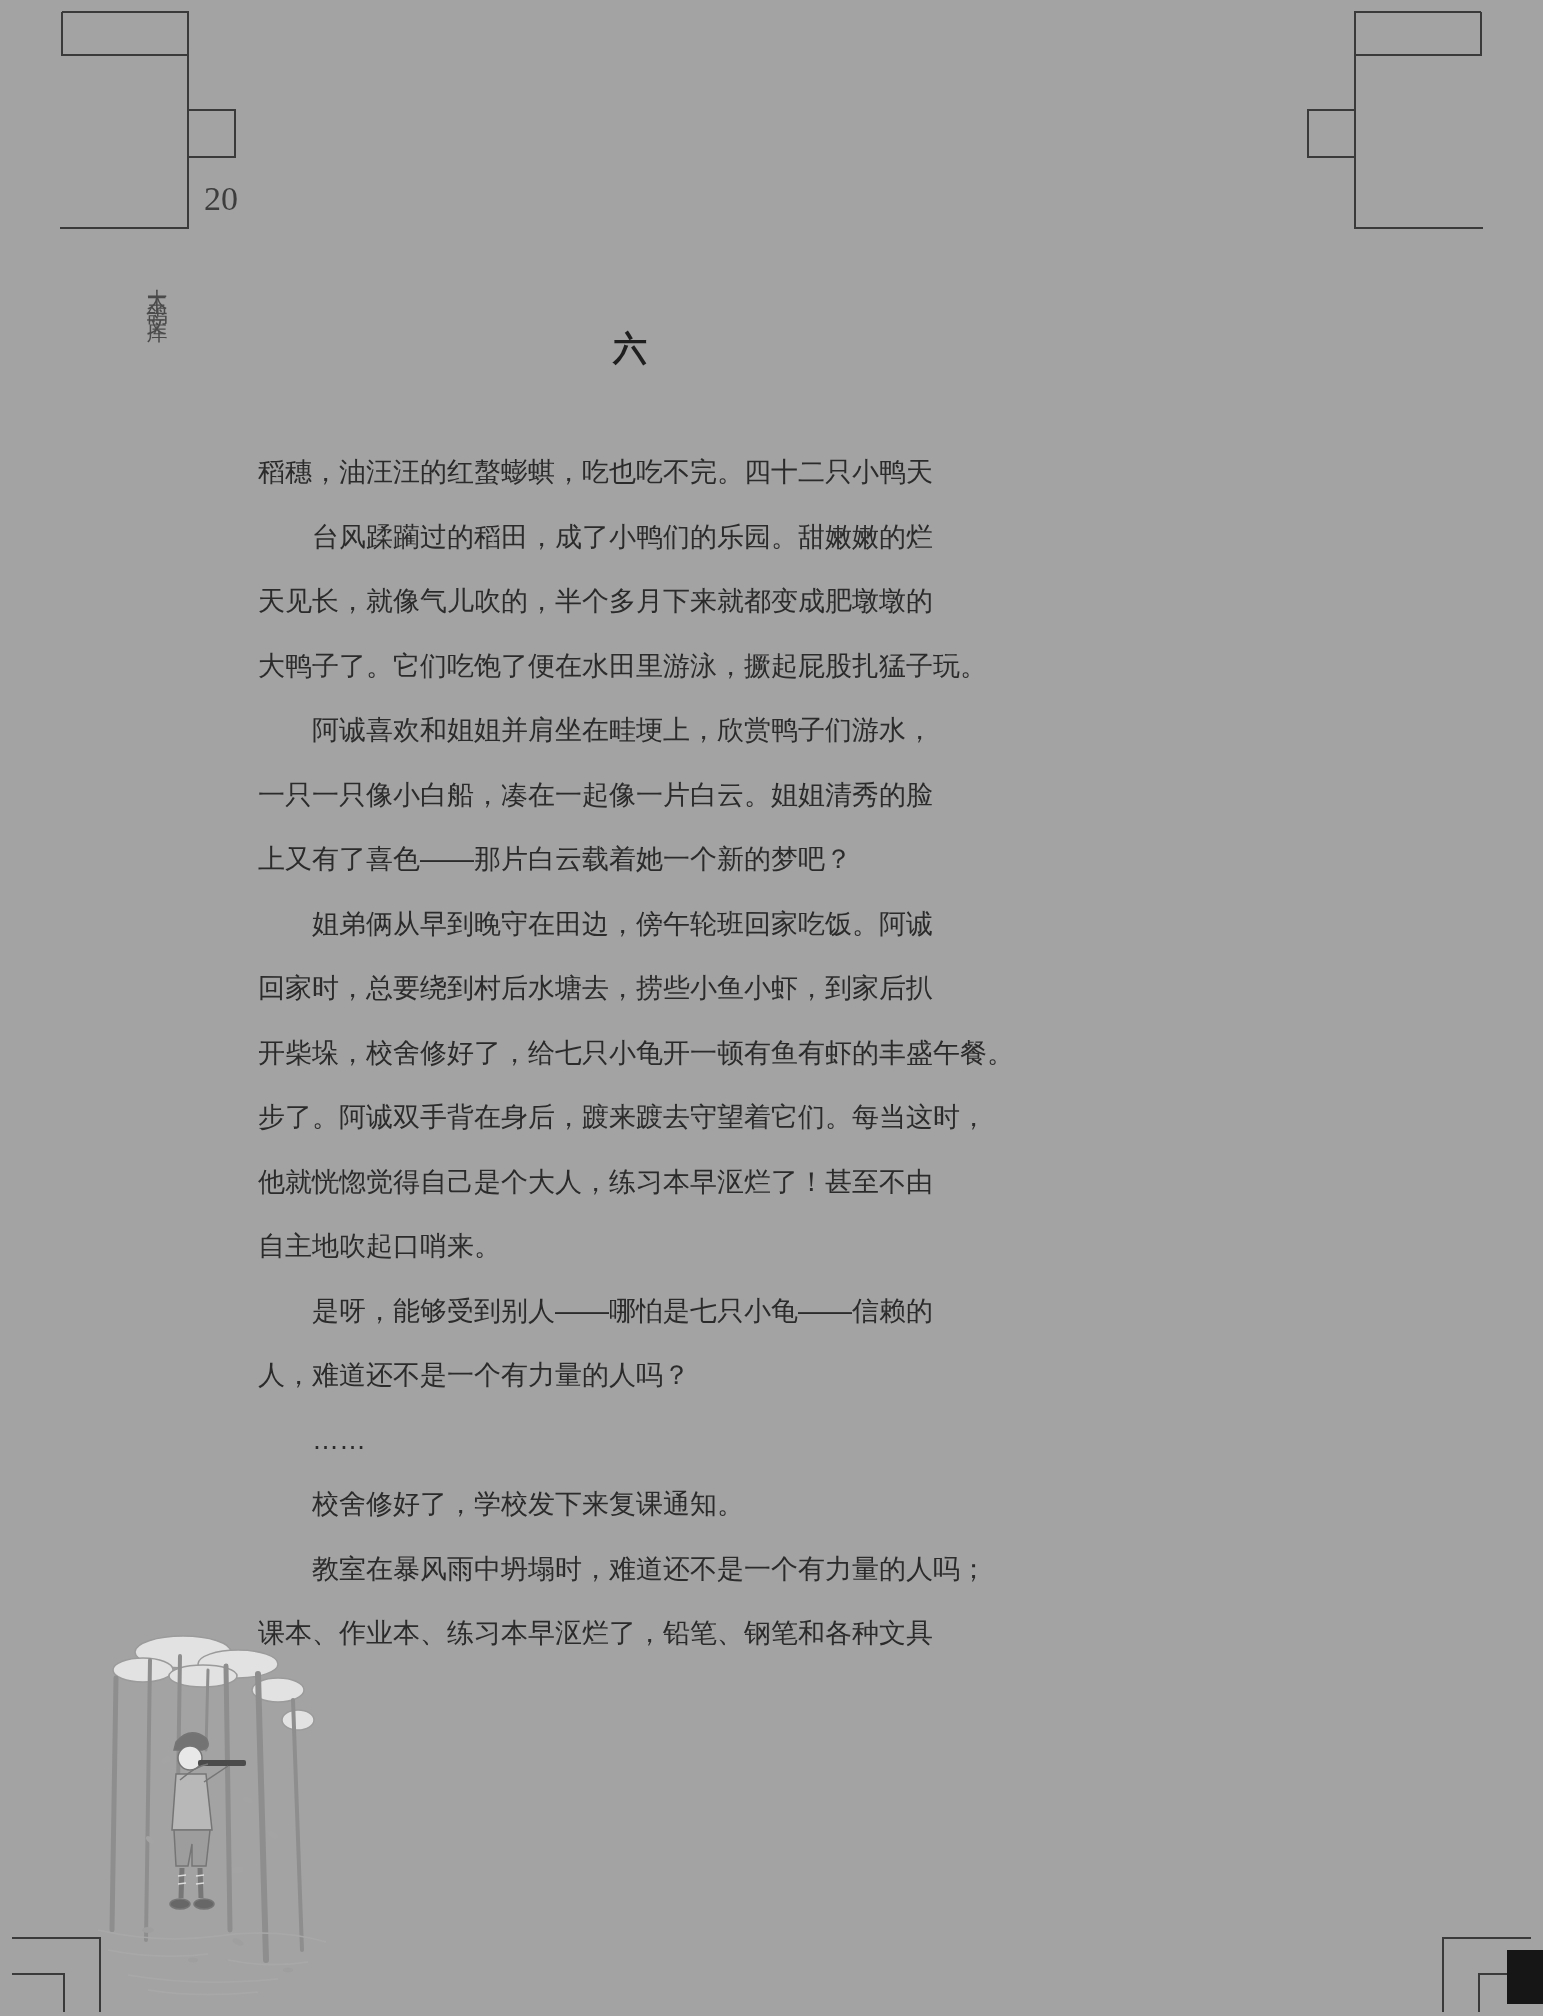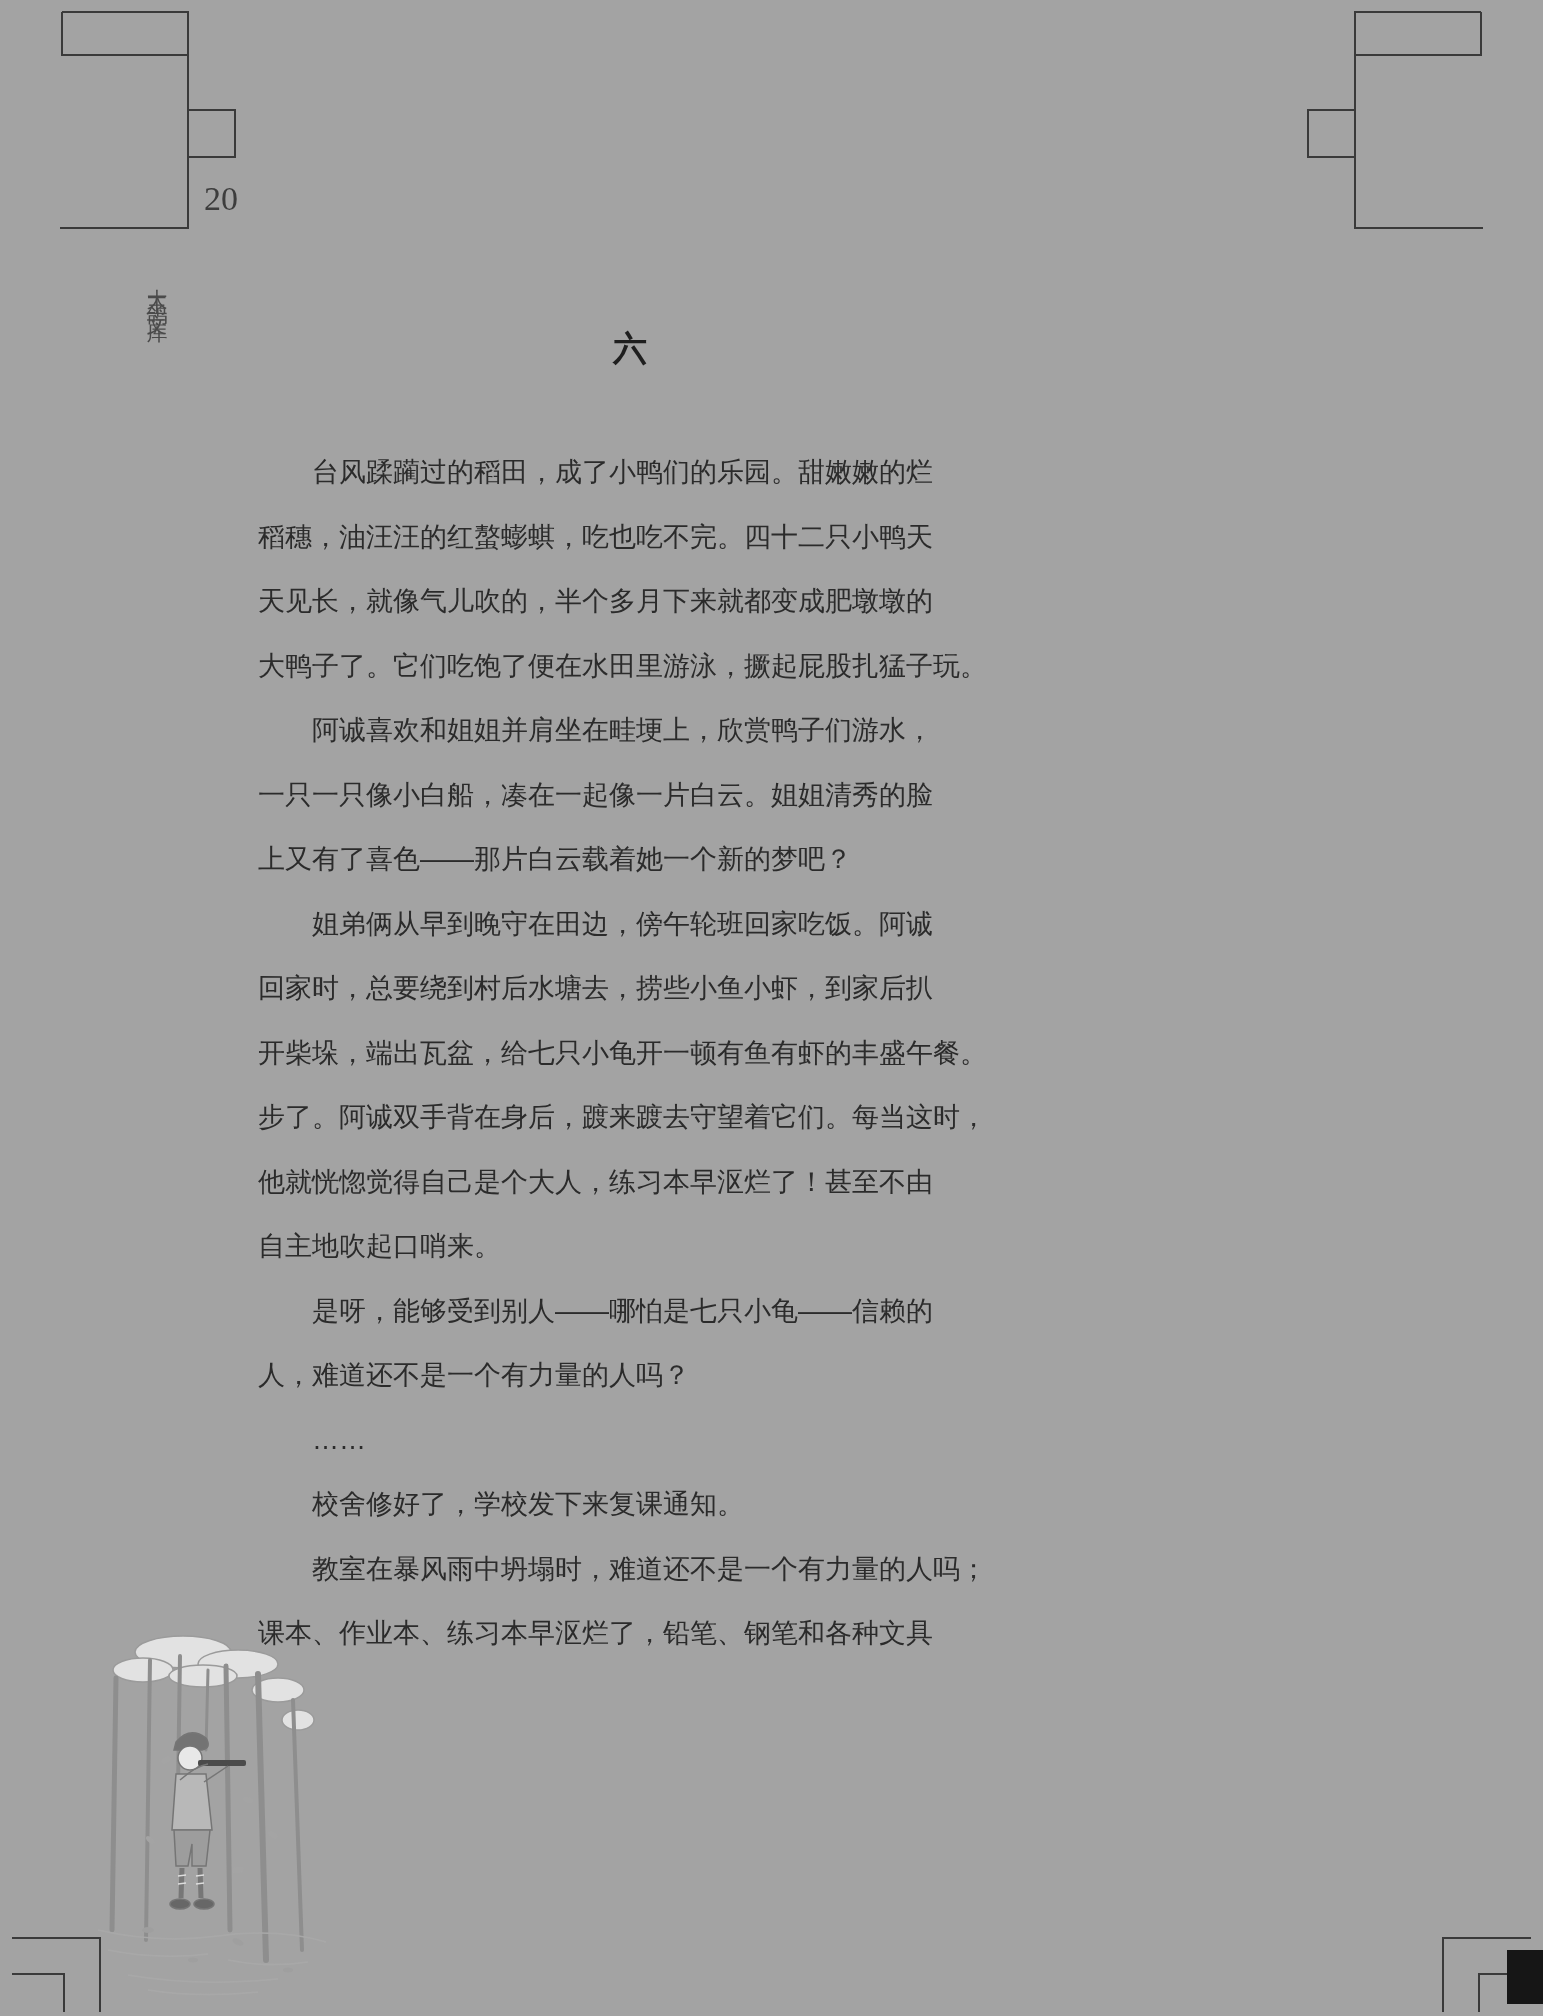--- a/index.html
+++ b/index.html
@@ -75,8 +75,8 @@
   <div class="chapter-heading">六</div>
 
   <div class="text-block" id="text-lines">
+      <div class="line">稻穗，油汪汪的红螯蟛蜞，吃也吃不完。四十二只小鸭天</div>
       <div class="line indent">台风蹂躏过的稻田，成了小鸭们的乐园。甜嫩嫩的烂</div>
-      <div class="line">稻穗，油汪汪的红螯蟛蜞，吃也吃不完。四十二只小鸭天</div>
       <div class="line">天见长，就像气儿吹的，半个多月下来就都变成肥墩墩的</div>
       <div class="line">大鸭子了。它们吃饱了便在水田里游泳，撅起屁股扎猛子玩。</div>
       <div class="line indent">阿诚喜欢和姐姐并肩坐在畦埂上，欣赏鸭子们游水，</div>

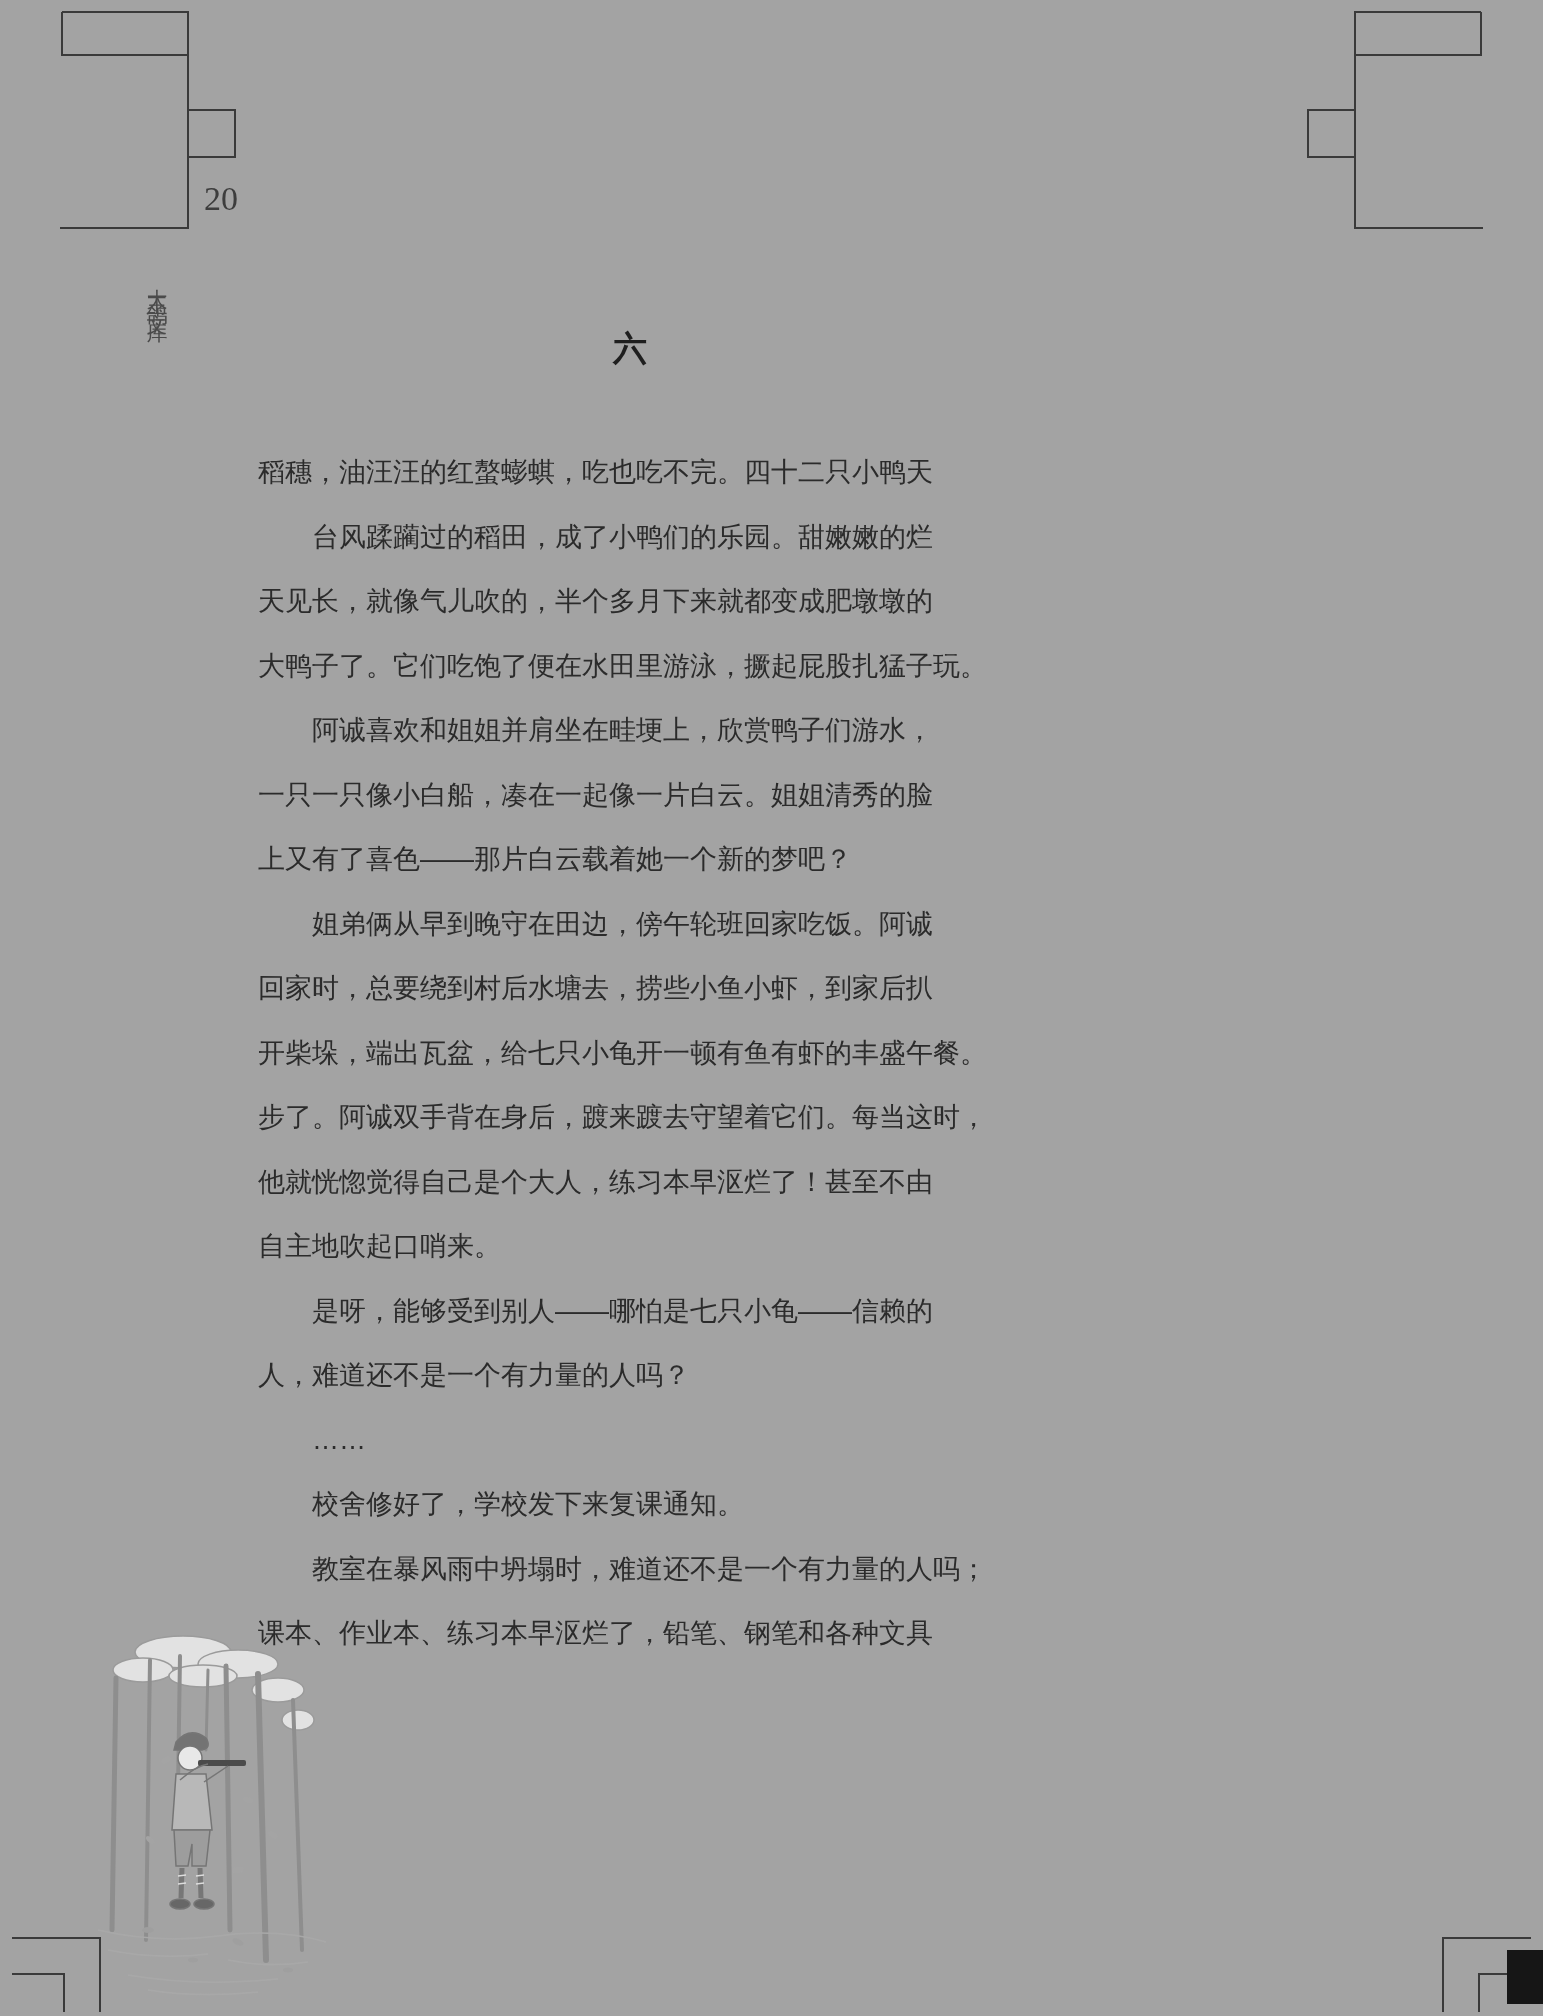--- a/index.html
+++ b/index.html
@@ -84,7 +84,7 @@
       <div class="line">上又有了喜色——那片白云载着她一个新的梦吧？</div>
       <div class="line indent">姐弟俩从早到晚守在田边，傍午轮班回家吃饭。阿诚</div>
       <div class="line">回家时，总要绕到村后水塘去，捞些小鱼小虾，到家后扒</div>
-      <div class="line">开柴垛，端出瓦盆，给七只小龟开一顿有鱼有虾的丰盛午餐。</div>
+      <div class="line">开柴垛，校舍修好了，给七只小龟开一顿有鱼有虾的丰盛午餐。</div>
       <div class="line">步了。阿诚双手背在身后，踱来踱去守望着它们。每当这时，</div>
       <div class="line">他就恍惚觉得自己是个大人，练习本早沤烂了！甚至不由</div>
       <div class="line">自主地吹起口哨来。</div>

